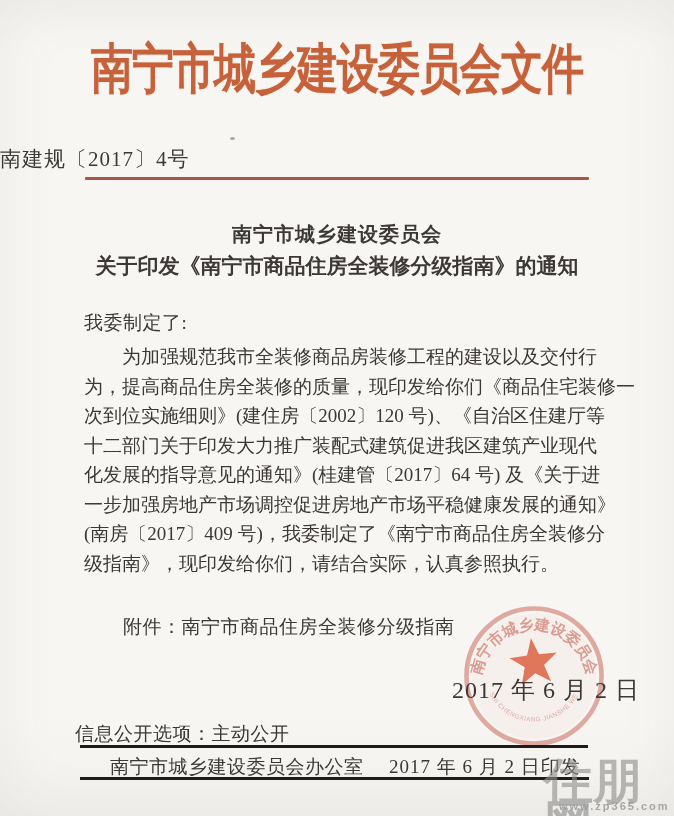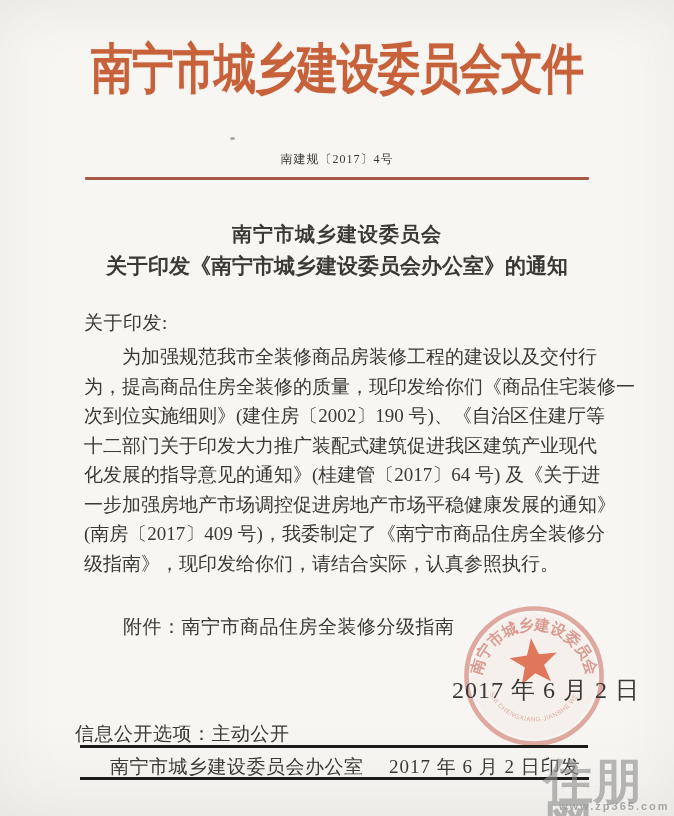--- a/index.html
+++ b/index.html
@@ -34,7 +34,7 @@
   }
   .doc-number{
     top:147px;left:0;width:100%;
-    text-align:center;font-size:12px;line-height:24px;
+    font-size:21px;line-height:24px;
     letter-spacing:1px;
   }
   .red-rule{

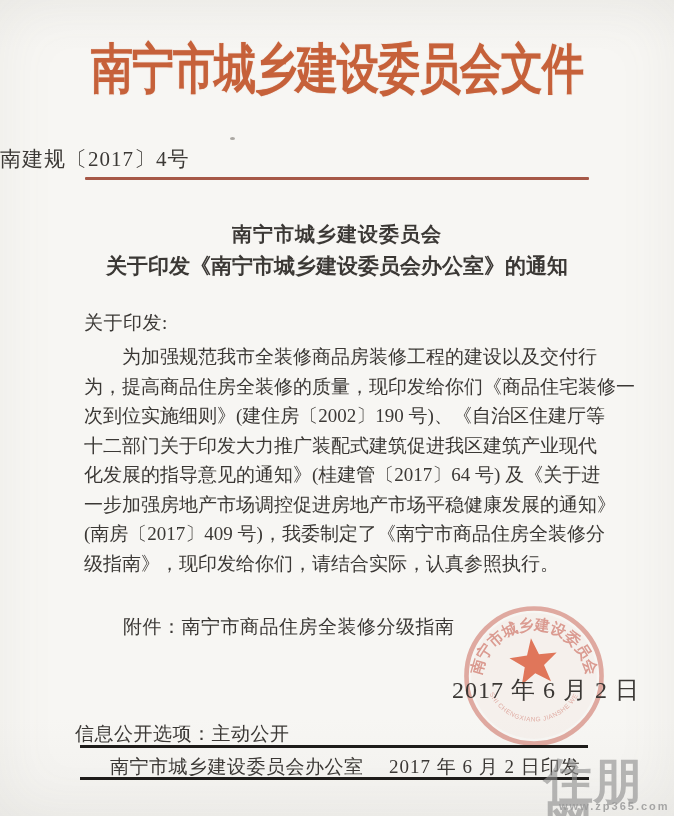--- a/index.html
+++ b/index.html
@@ -127,7 +127,7 @@
   <div class="abs red-rule"></div>
 
   <div class="abs h1">南宁市城乡建设委员会</div>
-  <div class="abs h2">关于印发《南宁市城乡建设委员会办公室》的通知</div>
+  <div class="abs h2">关于印发《南宁市商品住房全装修分级指南》的通知</div>
 
   <div class="abs salutation">关于印发:</div>
 

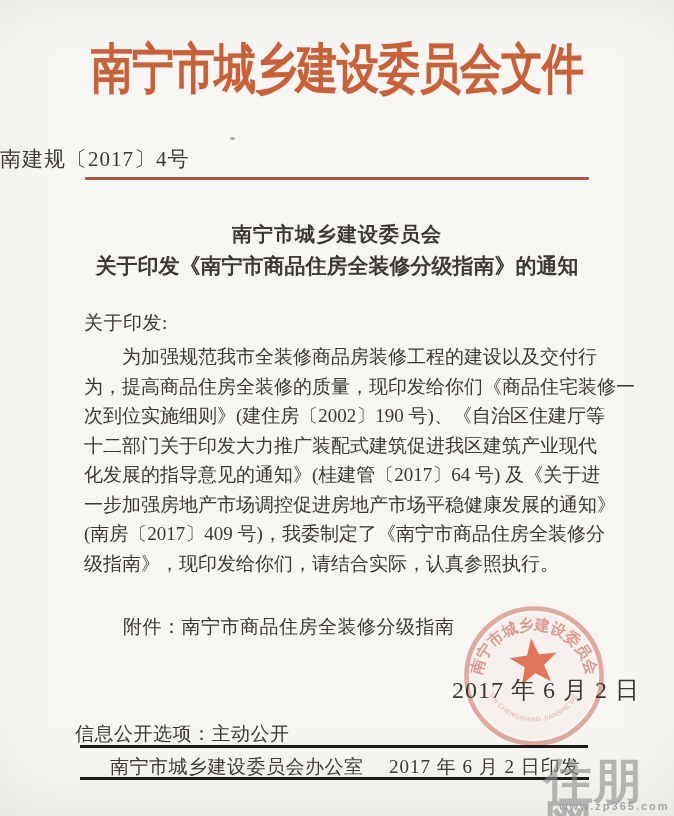--- a/index.html
+++ b/index.html
@@ -129,7 +129,7 @@
   <div class="abs h1">南宁市城乡建设委员会</div>
   <div class="abs h2">关于印发《南宁市商品住房全装修分级指南》的通知</div>
 
-  <div class="abs salutation">关于印发:</div>
+  <div class="abs salutation">我委制定了:</div>
 
   <div class="abs body-block">
     <div class="bline indent">为加强规范我市全装修商品房装修工程的建设以及交付行</div>

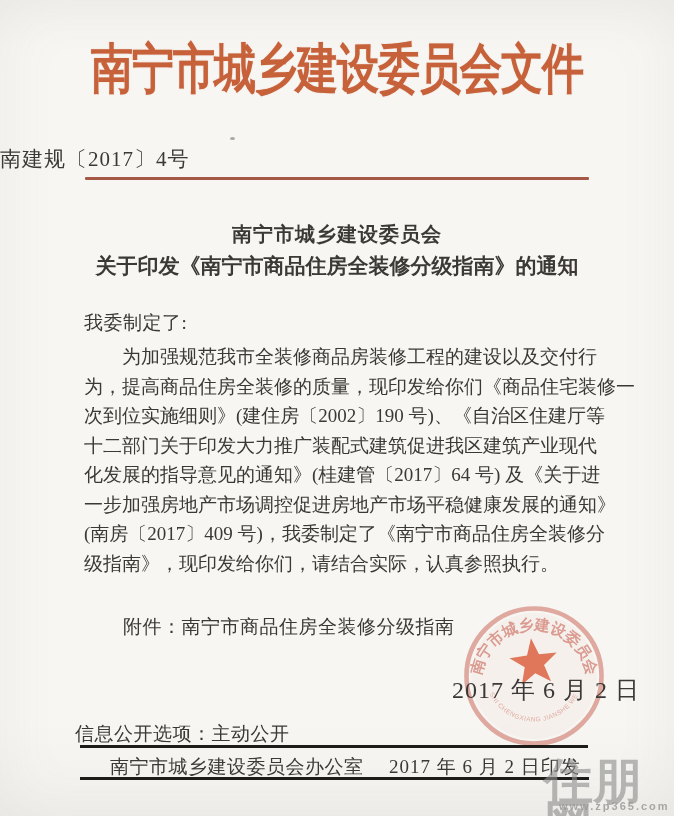--- a/index.html
+++ b/index.html
@@ -134,7 +134,7 @@
   <div class="abs body-block">
     <div class="bline indent">为加强规范我市全装修商品房装修工程的建设以及交付行</div>
     <div class="bline">为，提高商品住房全装修的质量，现印发给你们《商品住宅装修一</div>
-    <div class="bline">次到位实施细则》(建住房〔2002〕190 号)、《自治区住建厅等</div>
+    <div class="bline">次到位实施细则》(建住房〔2002〕120 号)、《自治区住建厅等</div>
     <div class="bline">十二部门关于印发大力推广装配式建筑促进我区建筑产业现代</div>
     <div class="bline">化发展的指导意见的通知》(桂建管〔2017〕64 号) 及《关于进</div>
     <div class="bline">一步加强房地产市场调控促进房地产市场平稳健康发展的通知》</div>

